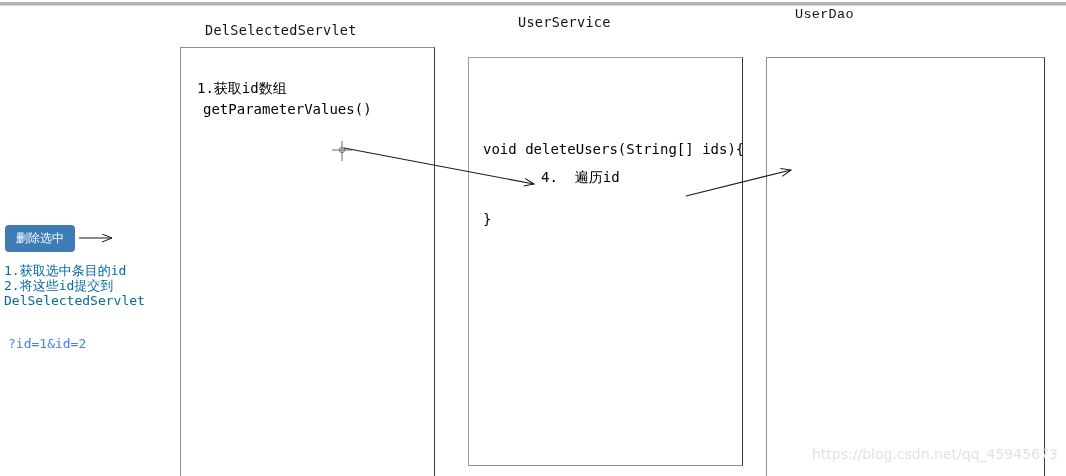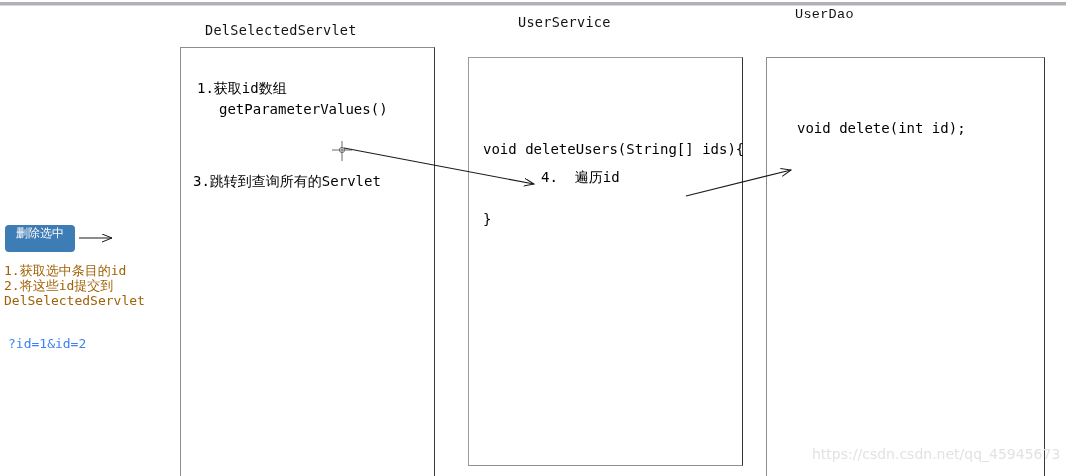--- a/index.html
+++ b/index.html
@@ -78,7 +78,7 @@
 
   
   #servlet-l1 { left: 197px; top: 80px; }
-  #servlet-l2 { left: 219px; top: 101px; }
+  #servlet-l2 { left: 203px; top: 101px; }
   #servlet-l3 { left: 193px; top: 142px; }
   #servlet-l4 { left: 193px; top: 173px; }
 

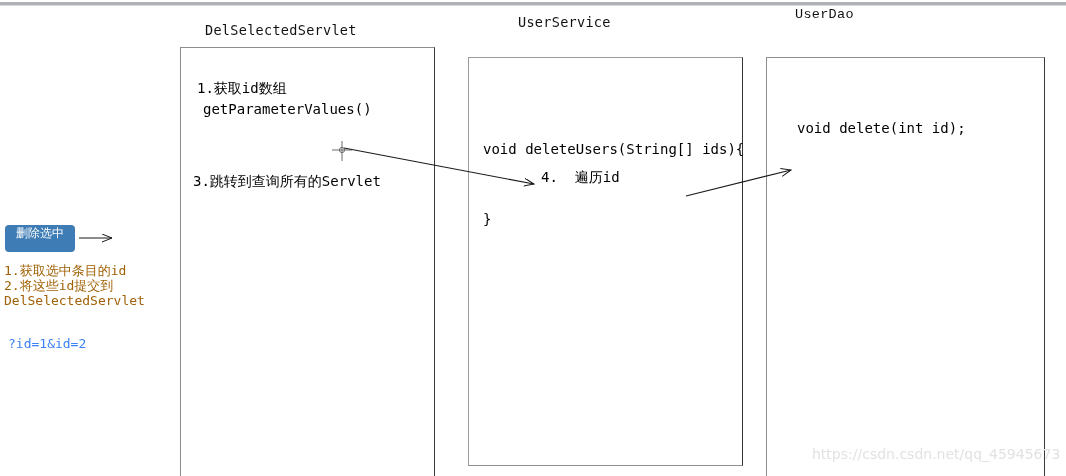--- a/index.html
+++ b/index.html
@@ -167,7 +167,6 @@
   <div class="box-text" id="service-i1">4.  遍历id</div>
   <div class="box-text" id="service-end">}</div>
 
-  <div class="box-text" id="dao-sig">void delete(int id);</div>
 
   <div id="del-button">
     <span>删除选中</span>

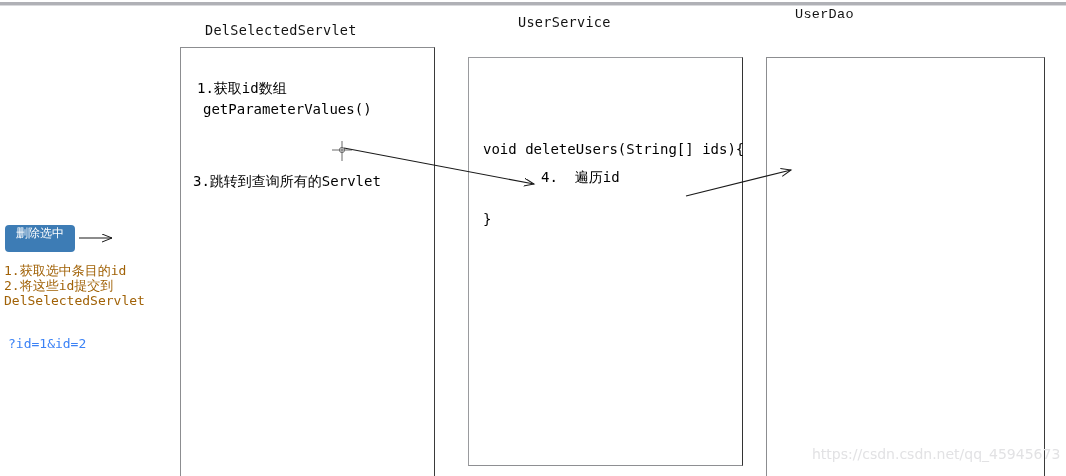--- a/index.html
+++ b/index.html
@@ -161,7 +161,6 @@
 
   <div class="box-text" id="servlet-l1">1.获取id数组</div>
   <div class="box-text" id="servlet-l2">getParameterValues()</div>
-  <div class="box-text" id="servlet-l4">3.跳转到查询所有的Servlet</div>
 
   <div class="box-text" id="service-sig">void deleteUsers(String[] ids){</div>
   <div class="box-text" id="service-i1">4.  遍历id</div>

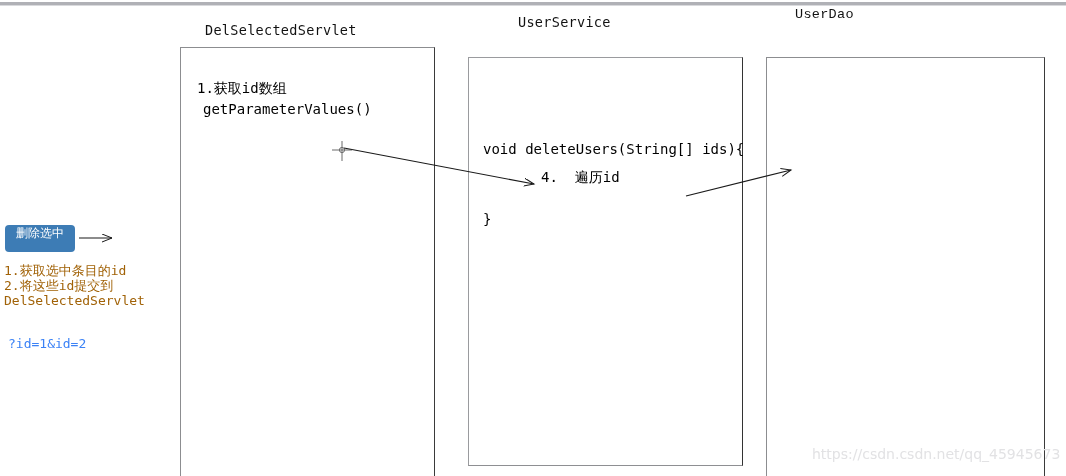--- a/index.html
+++ b/index.html
@@ -99,7 +99,7 @@
     background: #3d7cb5;
     border-radius: 4px;
     display: flex;
-    align-items: flex-start;
+    align-items: center;
     justify-content: center;
     font-family: "DejaVu Sans", "Liberation Sans", sans-serif;
     font-size: 12px;

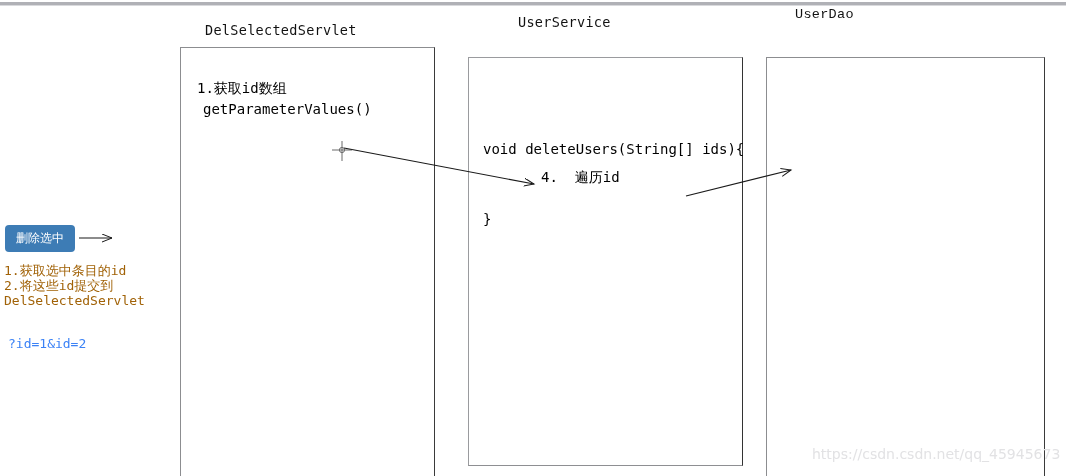--- a/index.html
+++ b/index.html
@@ -113,7 +113,7 @@
     font-size: 13px;
     line-height: 15px;
     white-space: pre;
-    color: #a16207;
+    color: #0369a1;
   }
   #left-query {
     position: absolute;

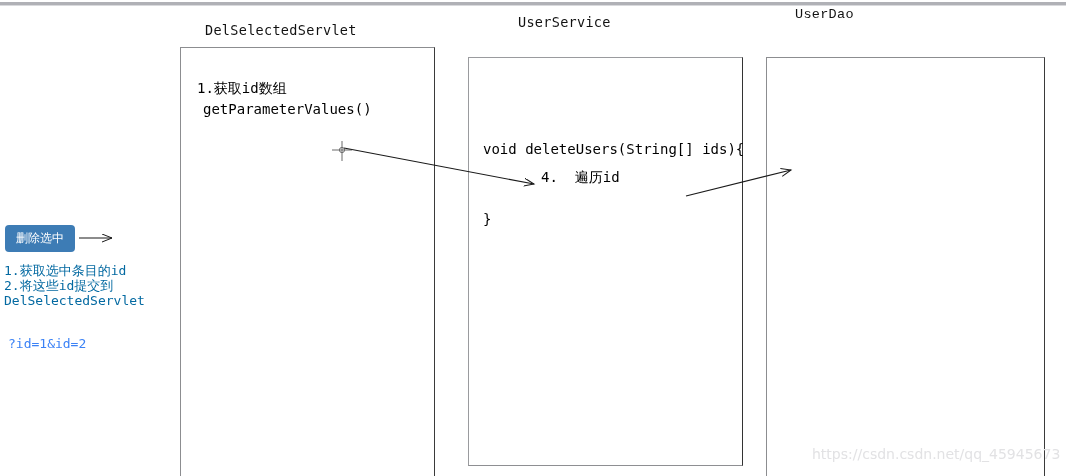--- a/index.html
+++ b/index.html
@@ -195,7 +195,7 @@
     <line x1="686" y1="196" x2="791" y2="170" stroke="#1a1a1a" stroke-width="1.1" marker-end="url(#arrowOpen)"></line>
   </svg>
 
-  <div id="watermark">https://csdn.csdn.net/qq_45945673</div>
+  <div id="watermark">https://blog.csdn.net/qq_45945673</div>
 
 </div>
 

